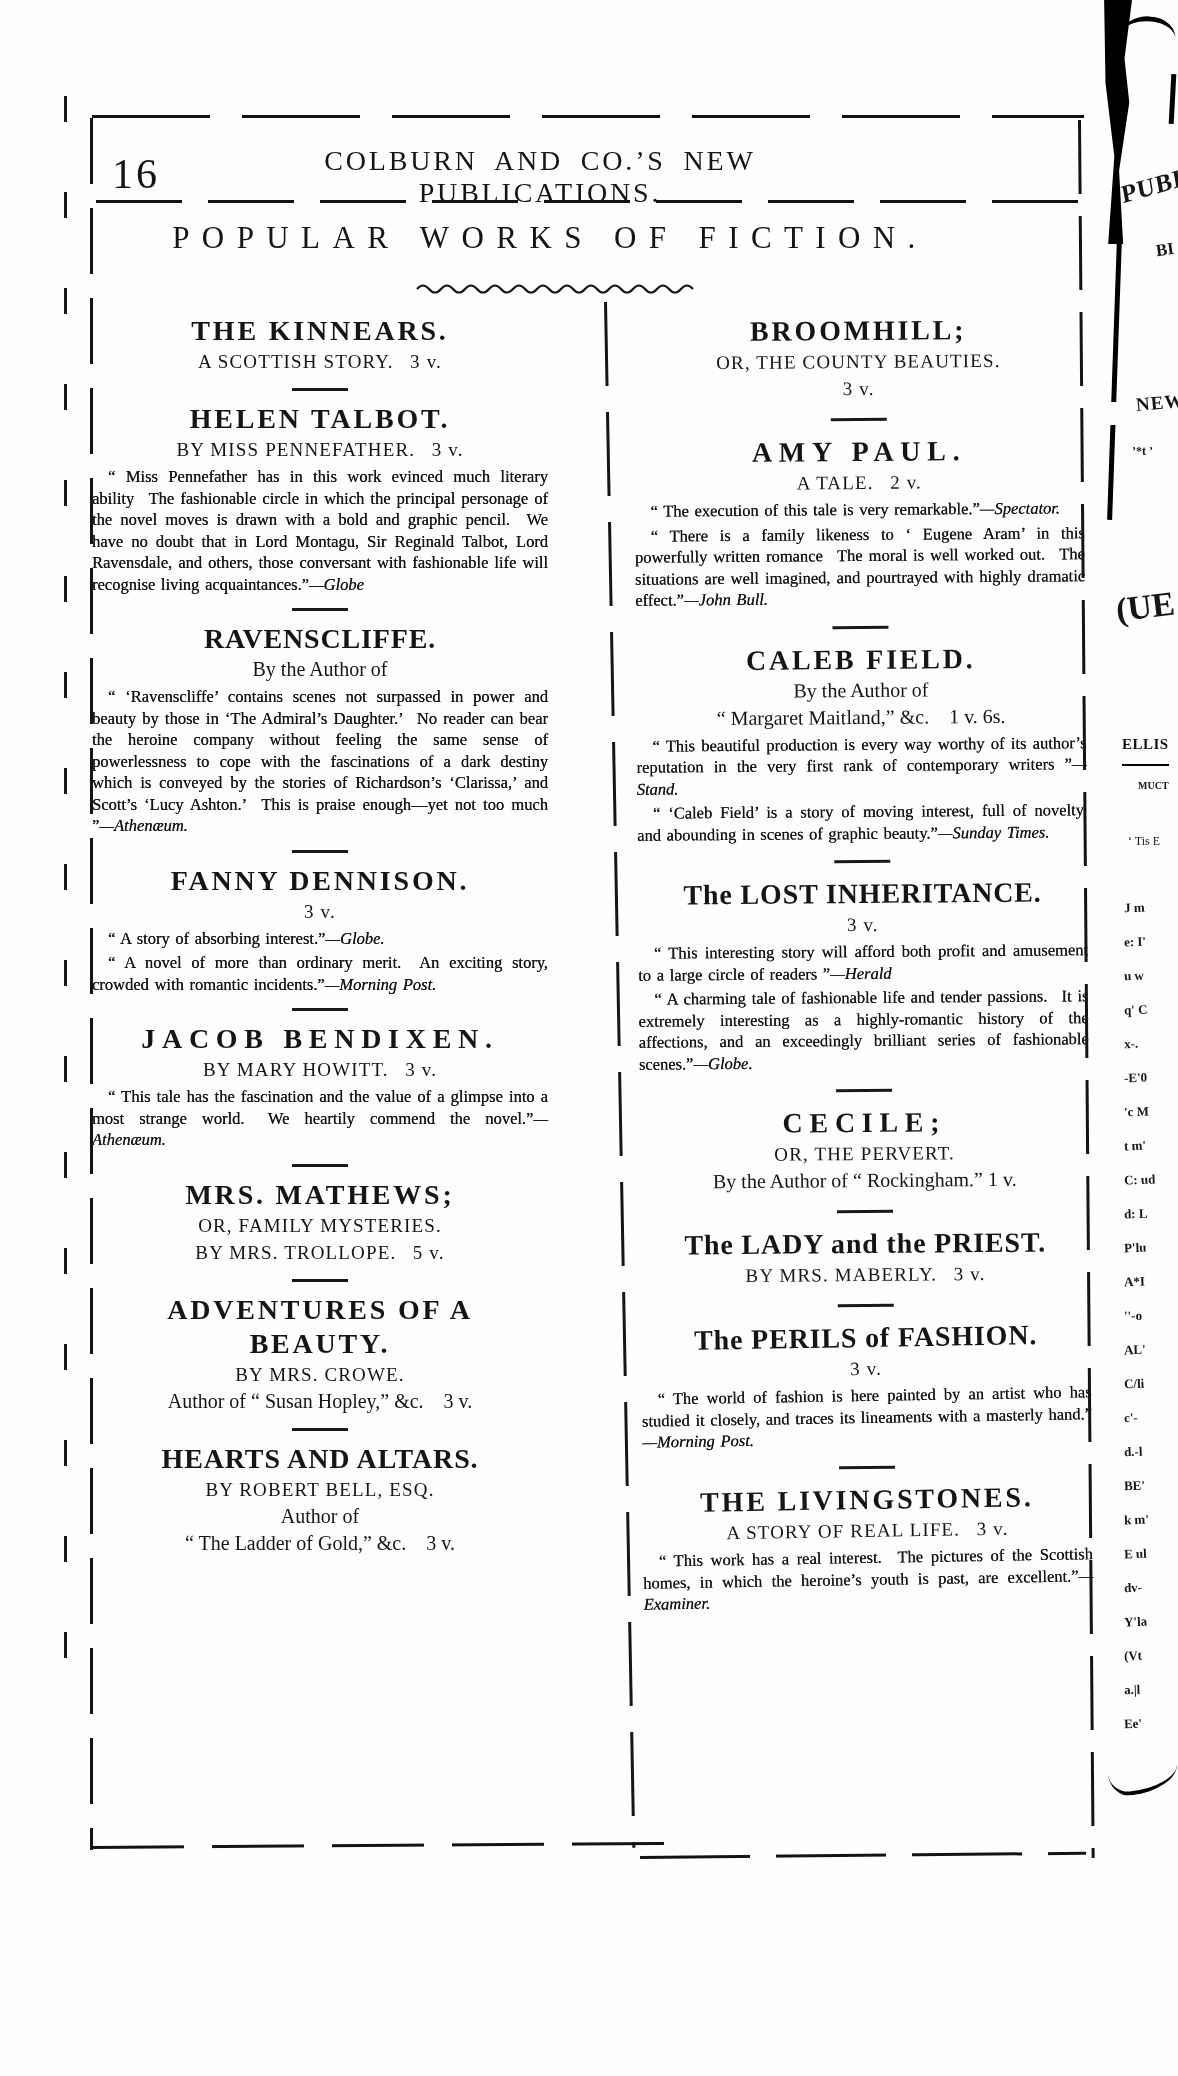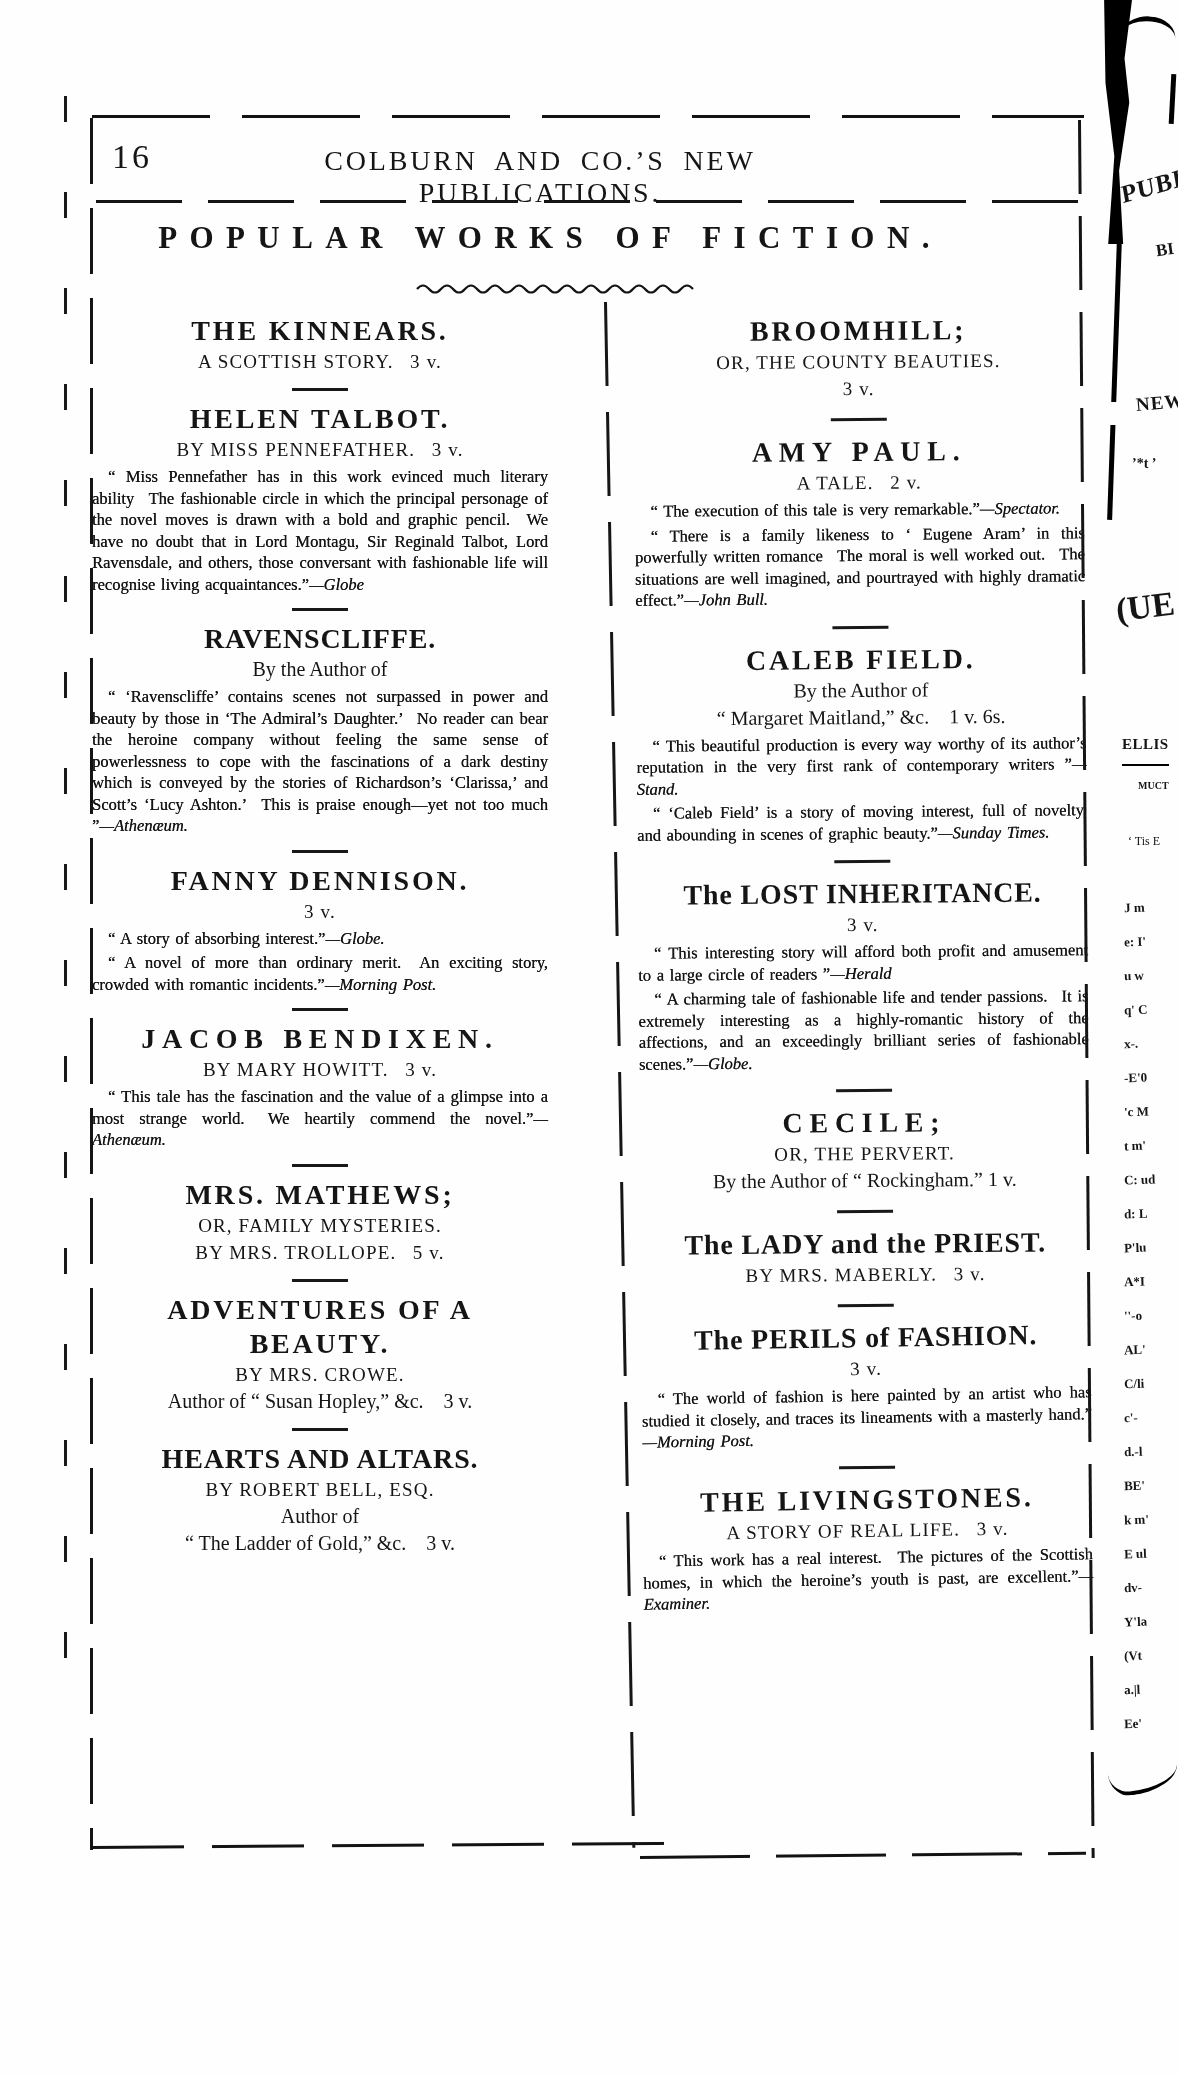--- a/index.html
+++ b/index.html
@@ -27,7 +27,7 @@
   .col-divider{left:604px;top:302px;width:3px;height:1546px;transform:rotate(-1.05deg);transform-origin:50% 0;
     background:repeating-linear-gradient(180deg,#161616 0 84px,transparent 84px 110px);}
   
-  .pagenum{position:absolute;left:112px;top:138px;font-size:34px;letter-spacing:3px;}
+  .pagenum{position:absolute;left:112px;top:150px;font-size:42px;letter-spacing:3px;}
   .phead{position:absolute;left:200px;top:145px;width:680px;text-align:center;
     font-size:28px;letter-spacing:.10em;word-spacing:8px;}
   .section-title{position:absolute;left:80px;top:220px;width:940px;text-align:center;

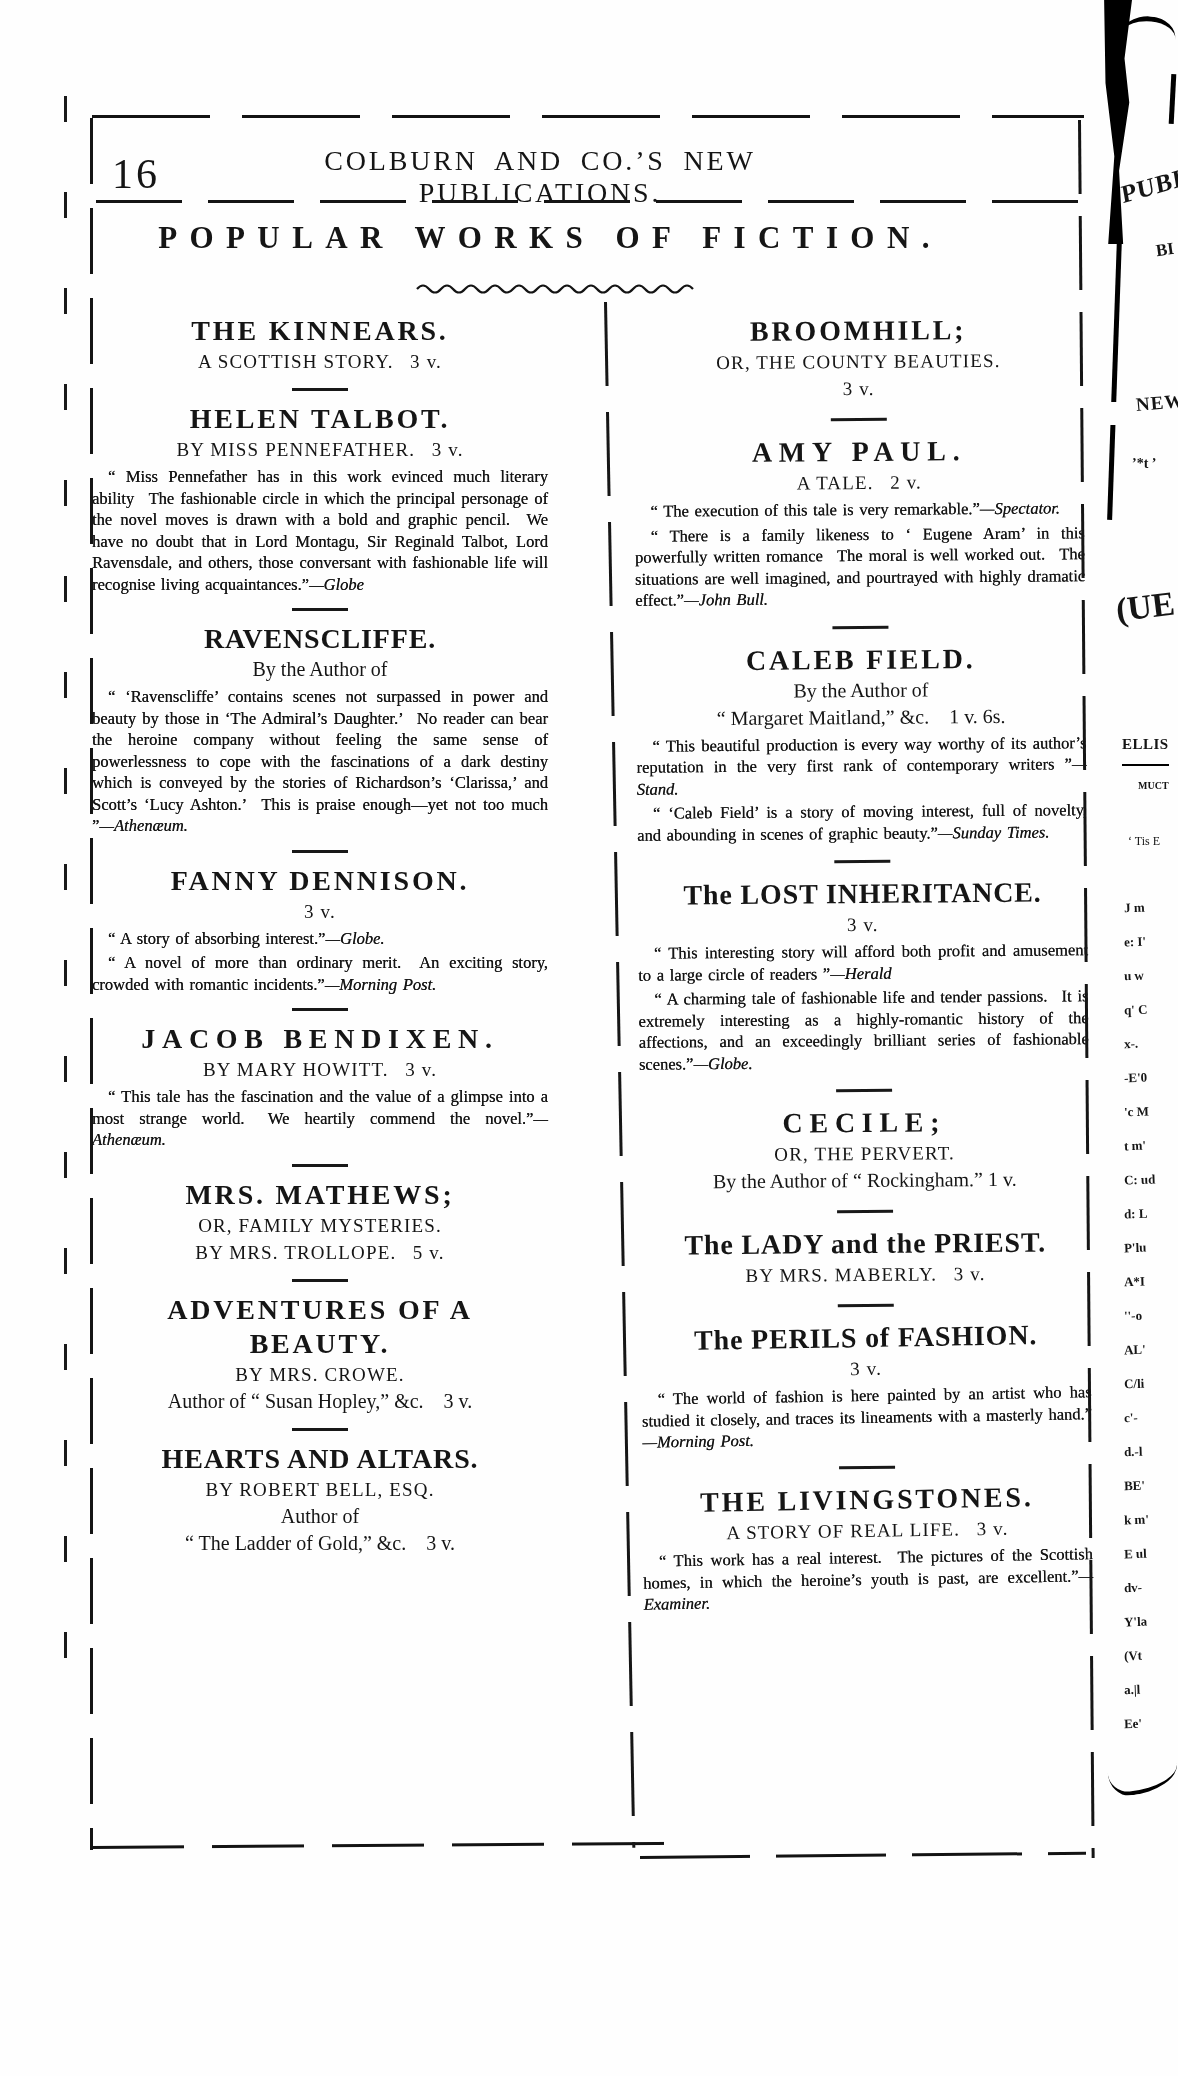--- a/index.html
+++ b/index.html
@@ -31,7 +31,7 @@
   .phead{position:absolute;left:200px;top:145px;width:680px;text-align:center;
     font-size:28px;letter-spacing:.10em;word-spacing:8px;}
   .section-title{position:absolute;left:80px;top:220px;width:940px;text-align:center;
-    font-size:31px;font-weight:bold;letter-spacing:.40em;}
+    font-size:31px;font-weight:normal;letter-spacing:.40em;}
   .squiggle{position:absolute;left:415px;top:280px;}
   
   .col{position:absolute;top:314px;}

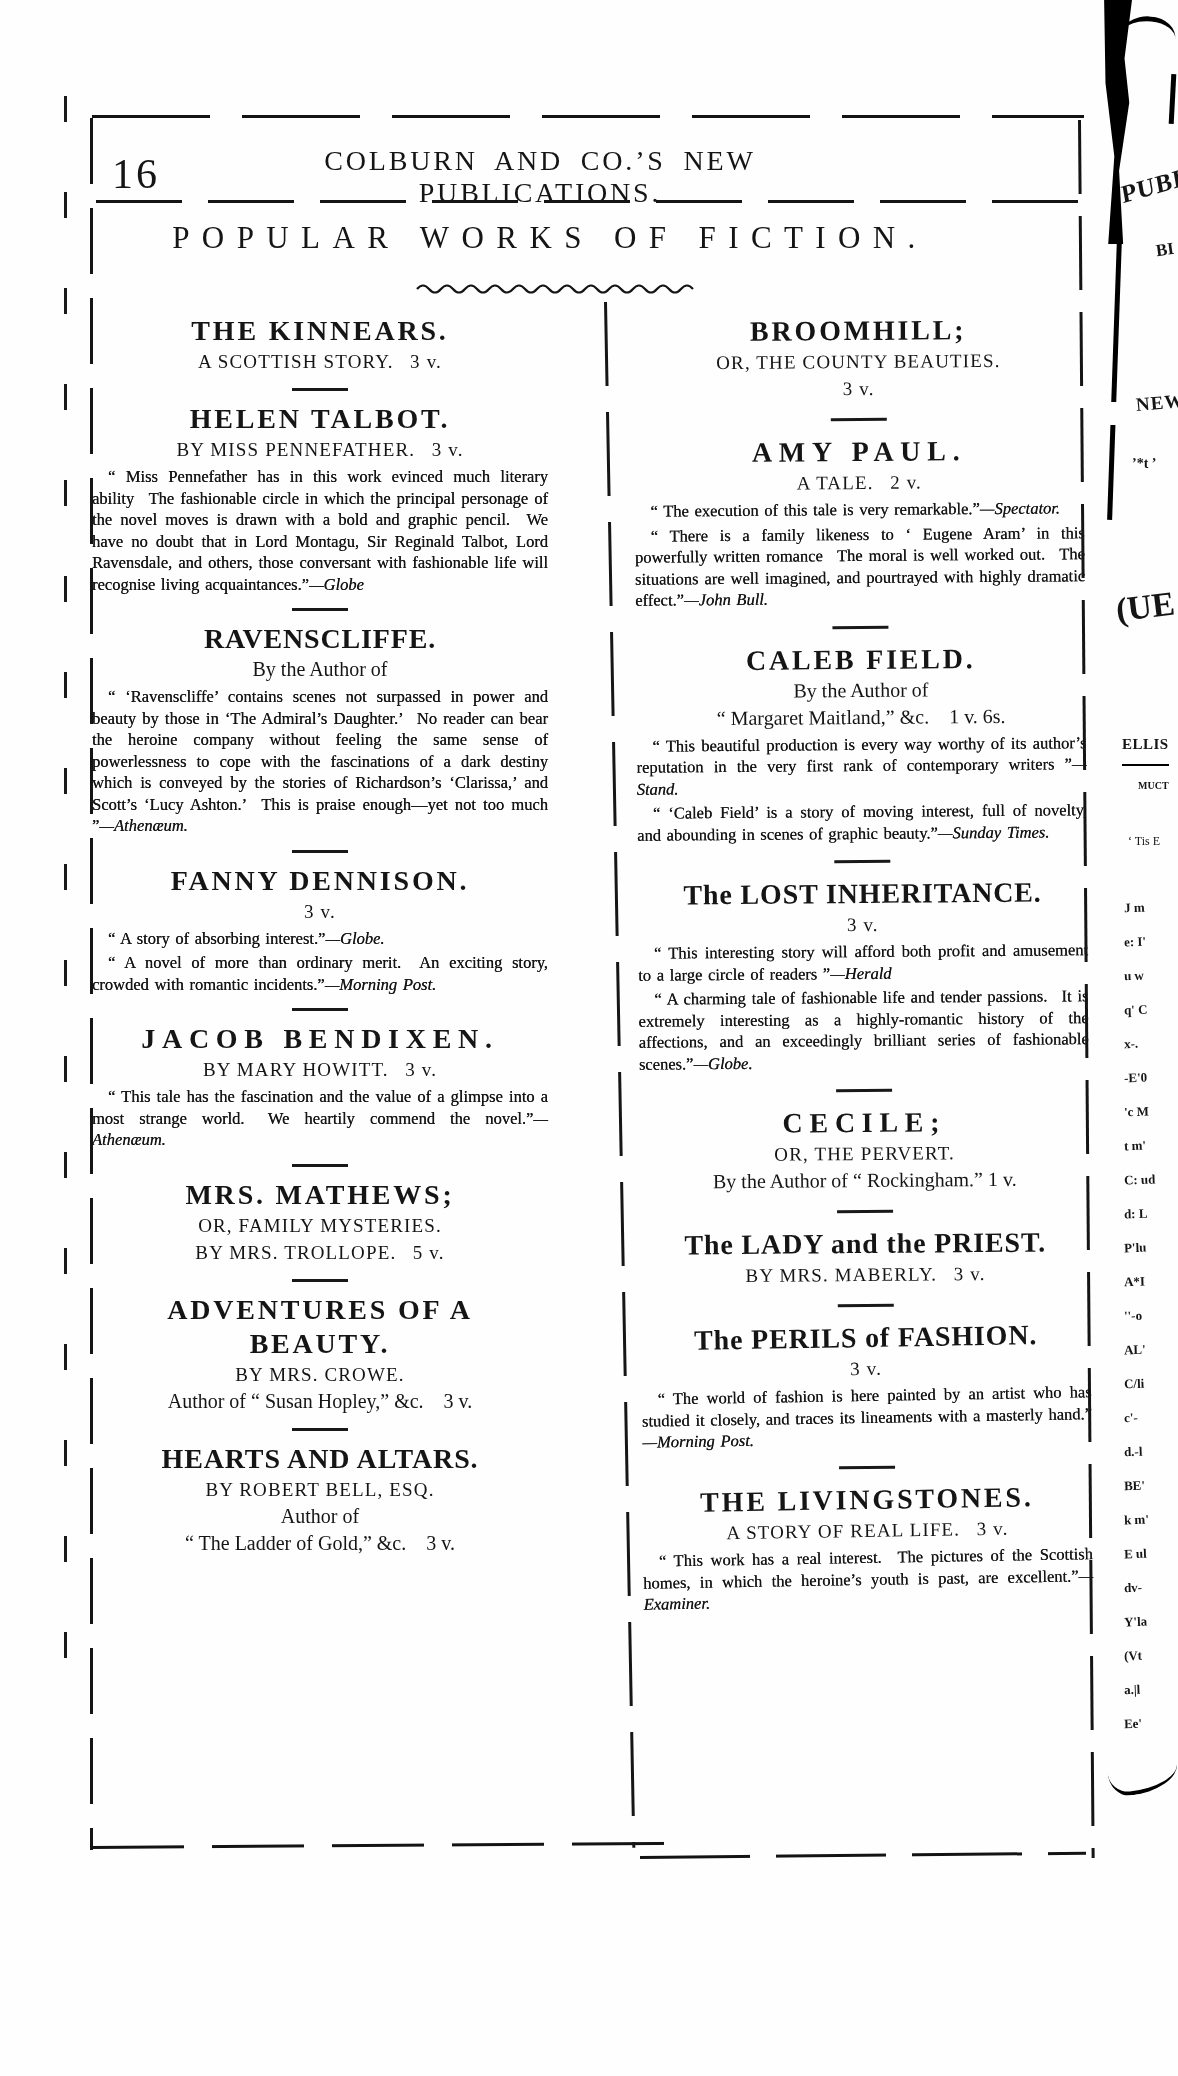--- a/index.html
+++ b/index.html
@@ -65,7 +65,7 @@
     transform:rotate(-16deg) skewX(-6deg);white-space:nowrap;}
   .f-bi{left:66px;top:240px;font-size:17px;font-weight:bold;transform:rotate(-8deg);}
   .f-new{left:46px;top:392px;font-size:19px;font-weight:bold;letter-spacing:1px;transform:rotate(-5deg);}
-  .f-sm1{left:42px;top:444px;font-size:14px;font-weight:bold;white-space:nowrap;margin-top:12px;}
+  .f-sm1{left:42px;top:444px;font-size:12px;font-weight:bold;white-space:nowrap;}
   .f-ue{left:26px;top:588px;font-size:34px;font-weight:bold;transform:rotate(-7deg);white-space:nowrap;}
   .f-ellis{left:32px;top:736px;font-size:15px;font-weight:bold;letter-spacing:.5px;
     border-bottom:2px solid #000;padding-bottom:11px;}

